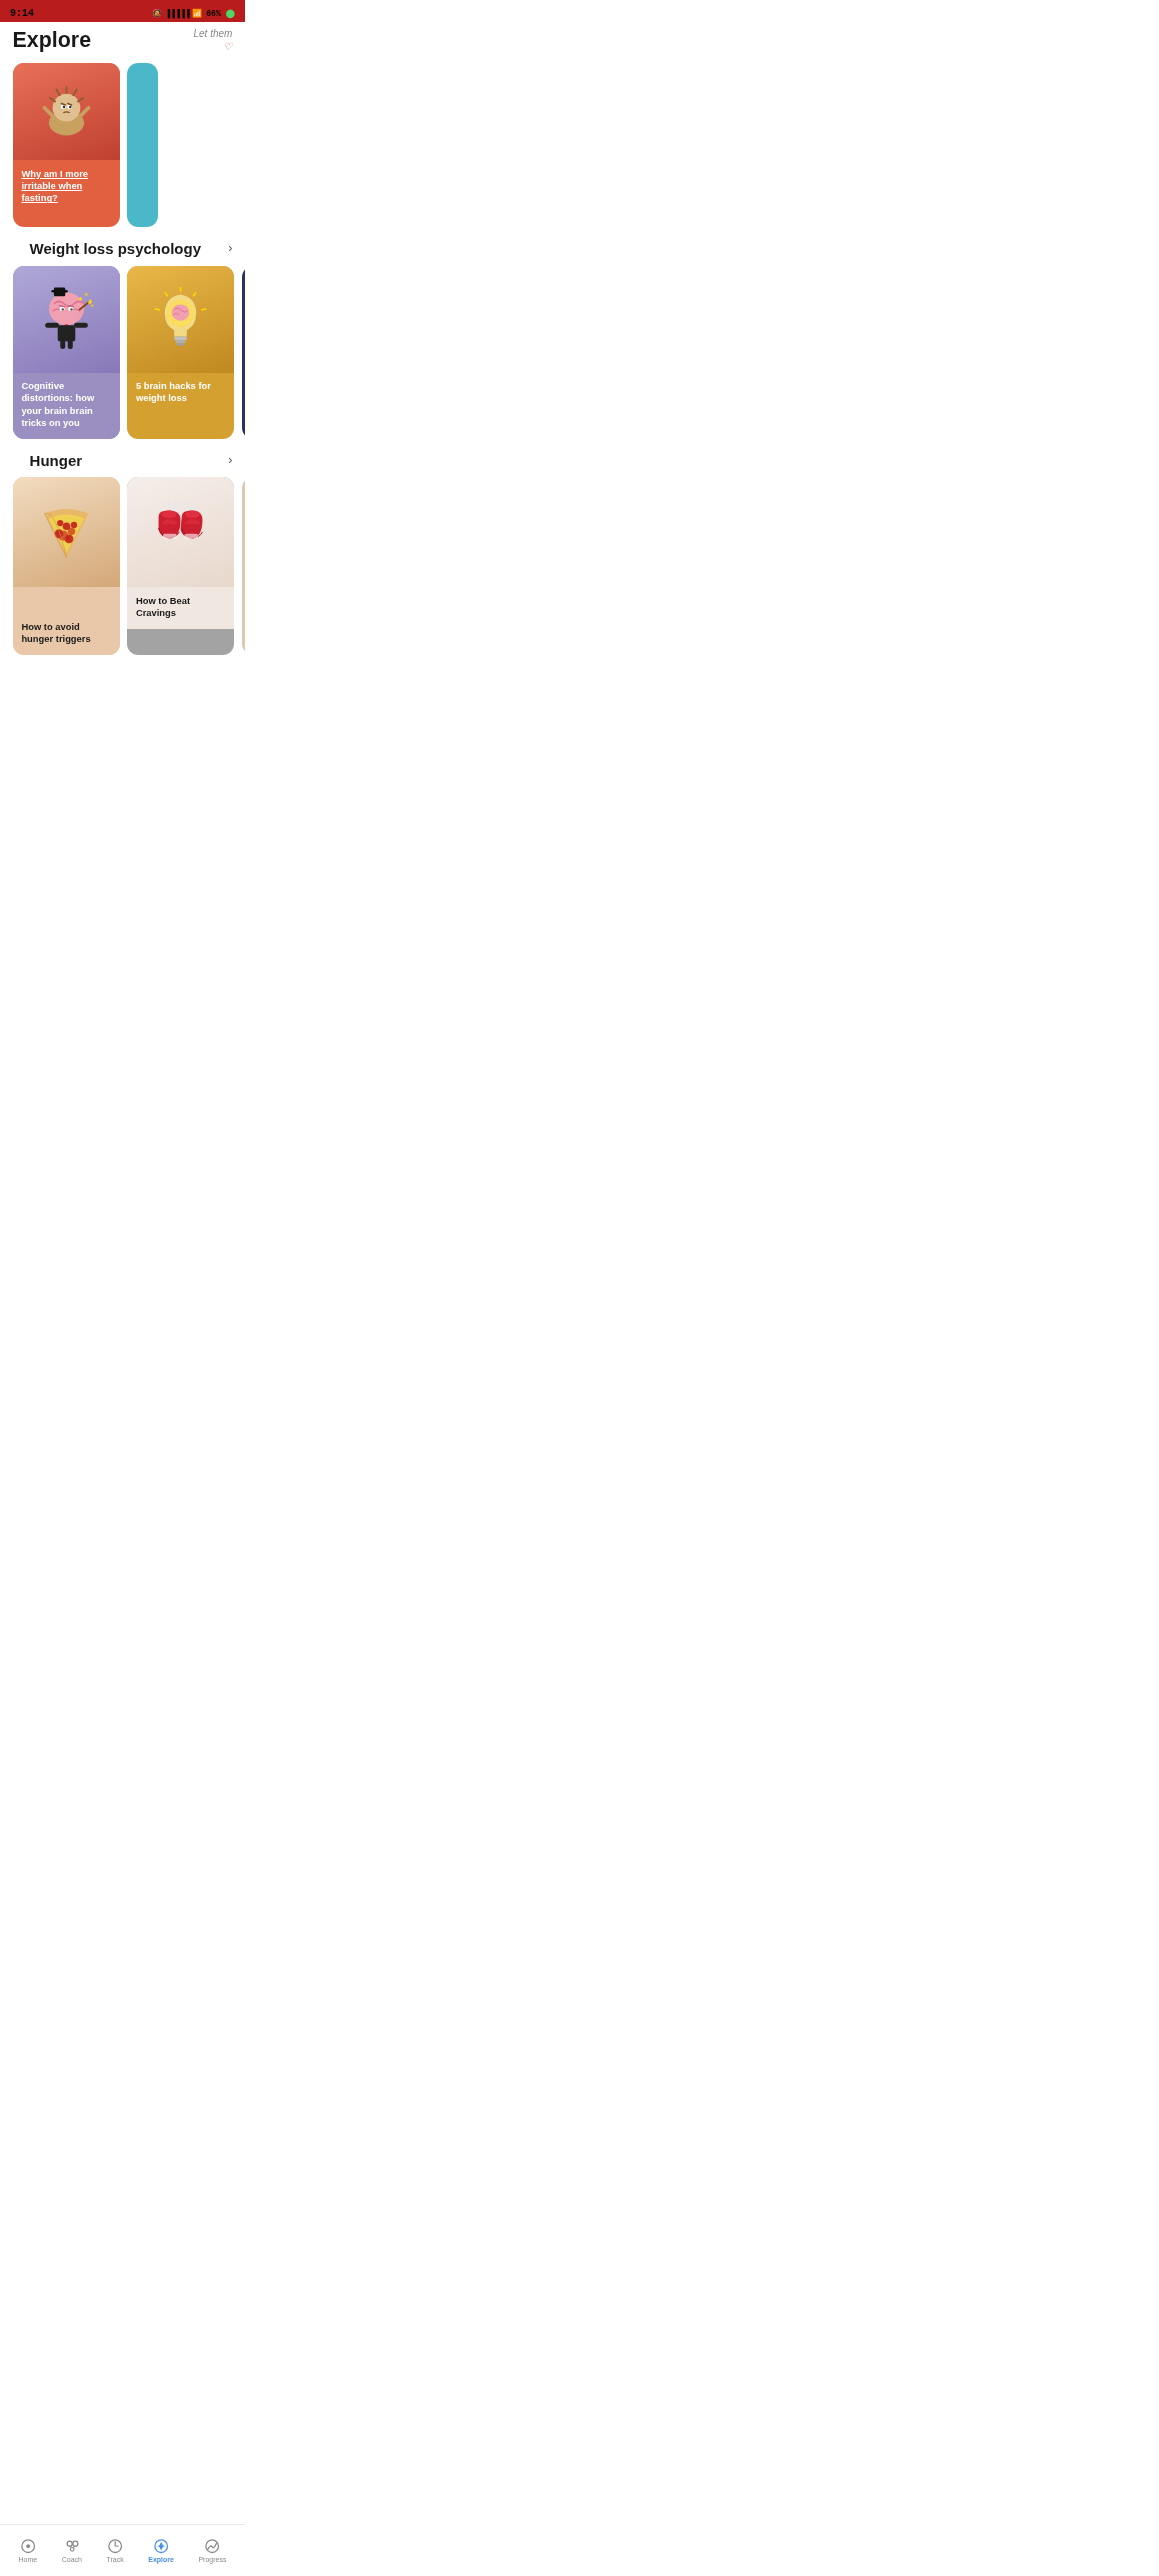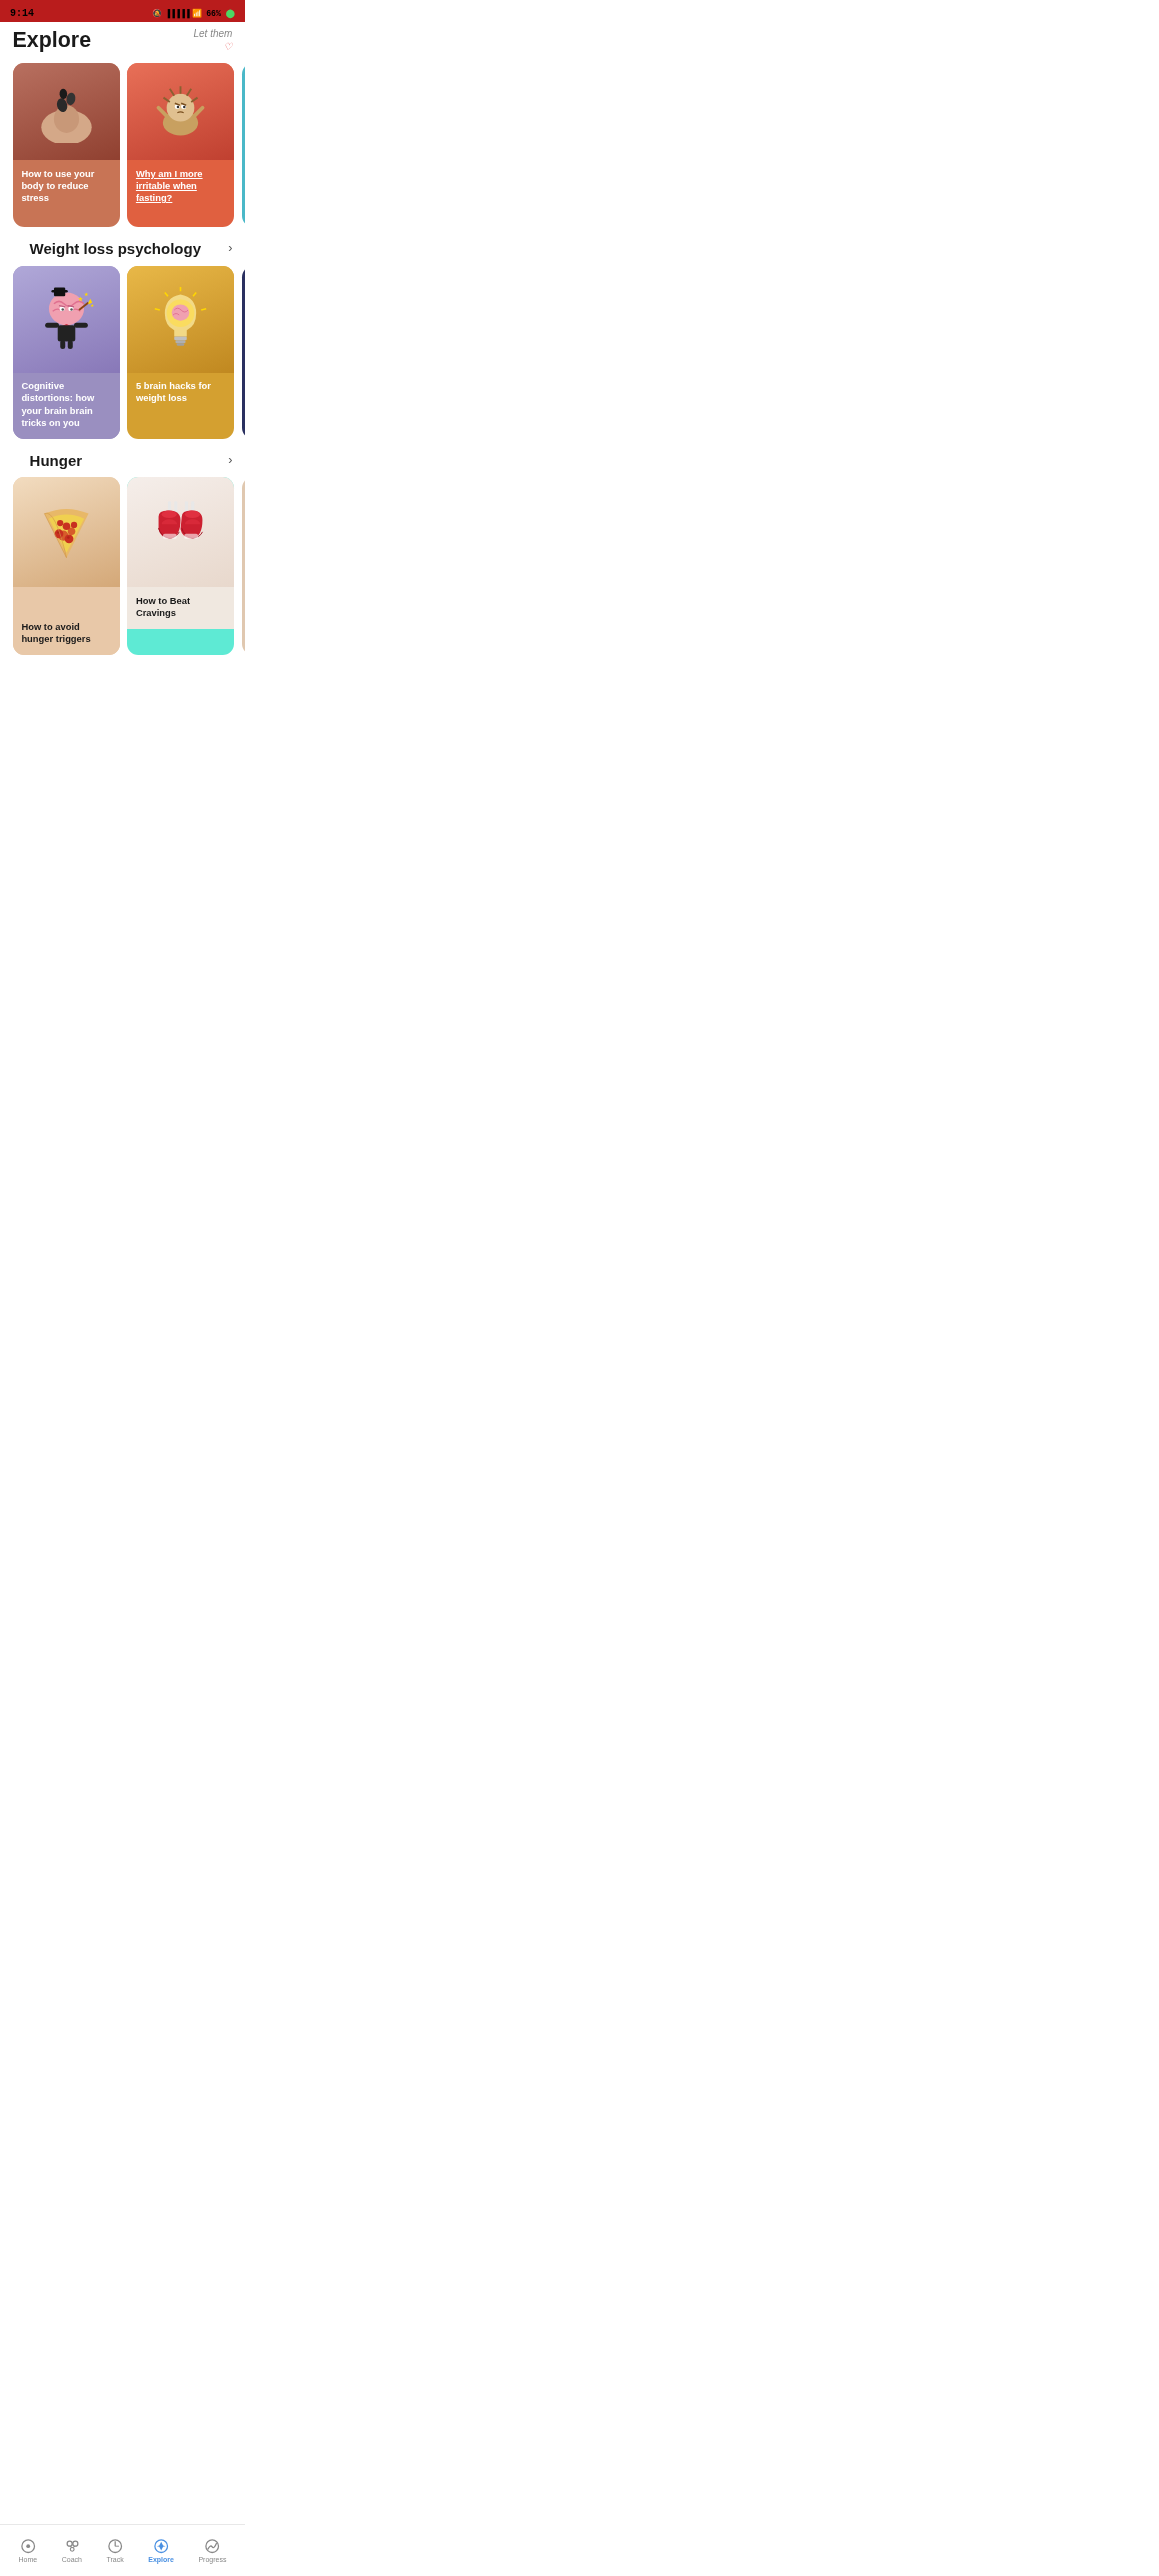--- a/index.html
+++ b/index.html
@@ -201,23 +201,6 @@
 
   <div class="row-with-partial">
 
-    <div class="card-box" style="background:#c87455;">
-      <div class="card-img-area" style="background: linear-gradient(160deg, #b87060 0%, #904030 100%); height:97px;">
-
-        <svg width="57" height="63" viewBox="0 0 90 100">
-
-          <ellipse cx="45" cy="75" rx="40" ry="28" fill="#d4a888"></ellipse>
-          <ellipse cx="45" cy="62" rx="20" ry="22" fill="#c89878"></ellipse>
-
-          <ellipse cx="38" cy="40" rx="8" ry="11" fill="#2a2a2a" transform="rotate(-15,38,40)"></ellipse>
-          <ellipse cx="52" cy="30" rx="7" ry="10" fill="#333" transform="rotate(10,52,30)"></ellipse>
-          <ellipse cx="40" cy="22" rx="6" ry="8" fill="#1a1a1a" transform="rotate(-5,40,22)"></ellipse>
-        </svg>
-      </div>
-      <div class="card-bottom" style="color:#ffffff; background:#c87455;">
-        <span>How to use your body to reduce stress</span>
-      </div>
-    </div>
 
     <div class="card-box" style="background:#e06040;">
       <div class="card-img-area" style="background: linear-gradient(160deg, #e87058 0%, #c04030 100%); height:97px;">

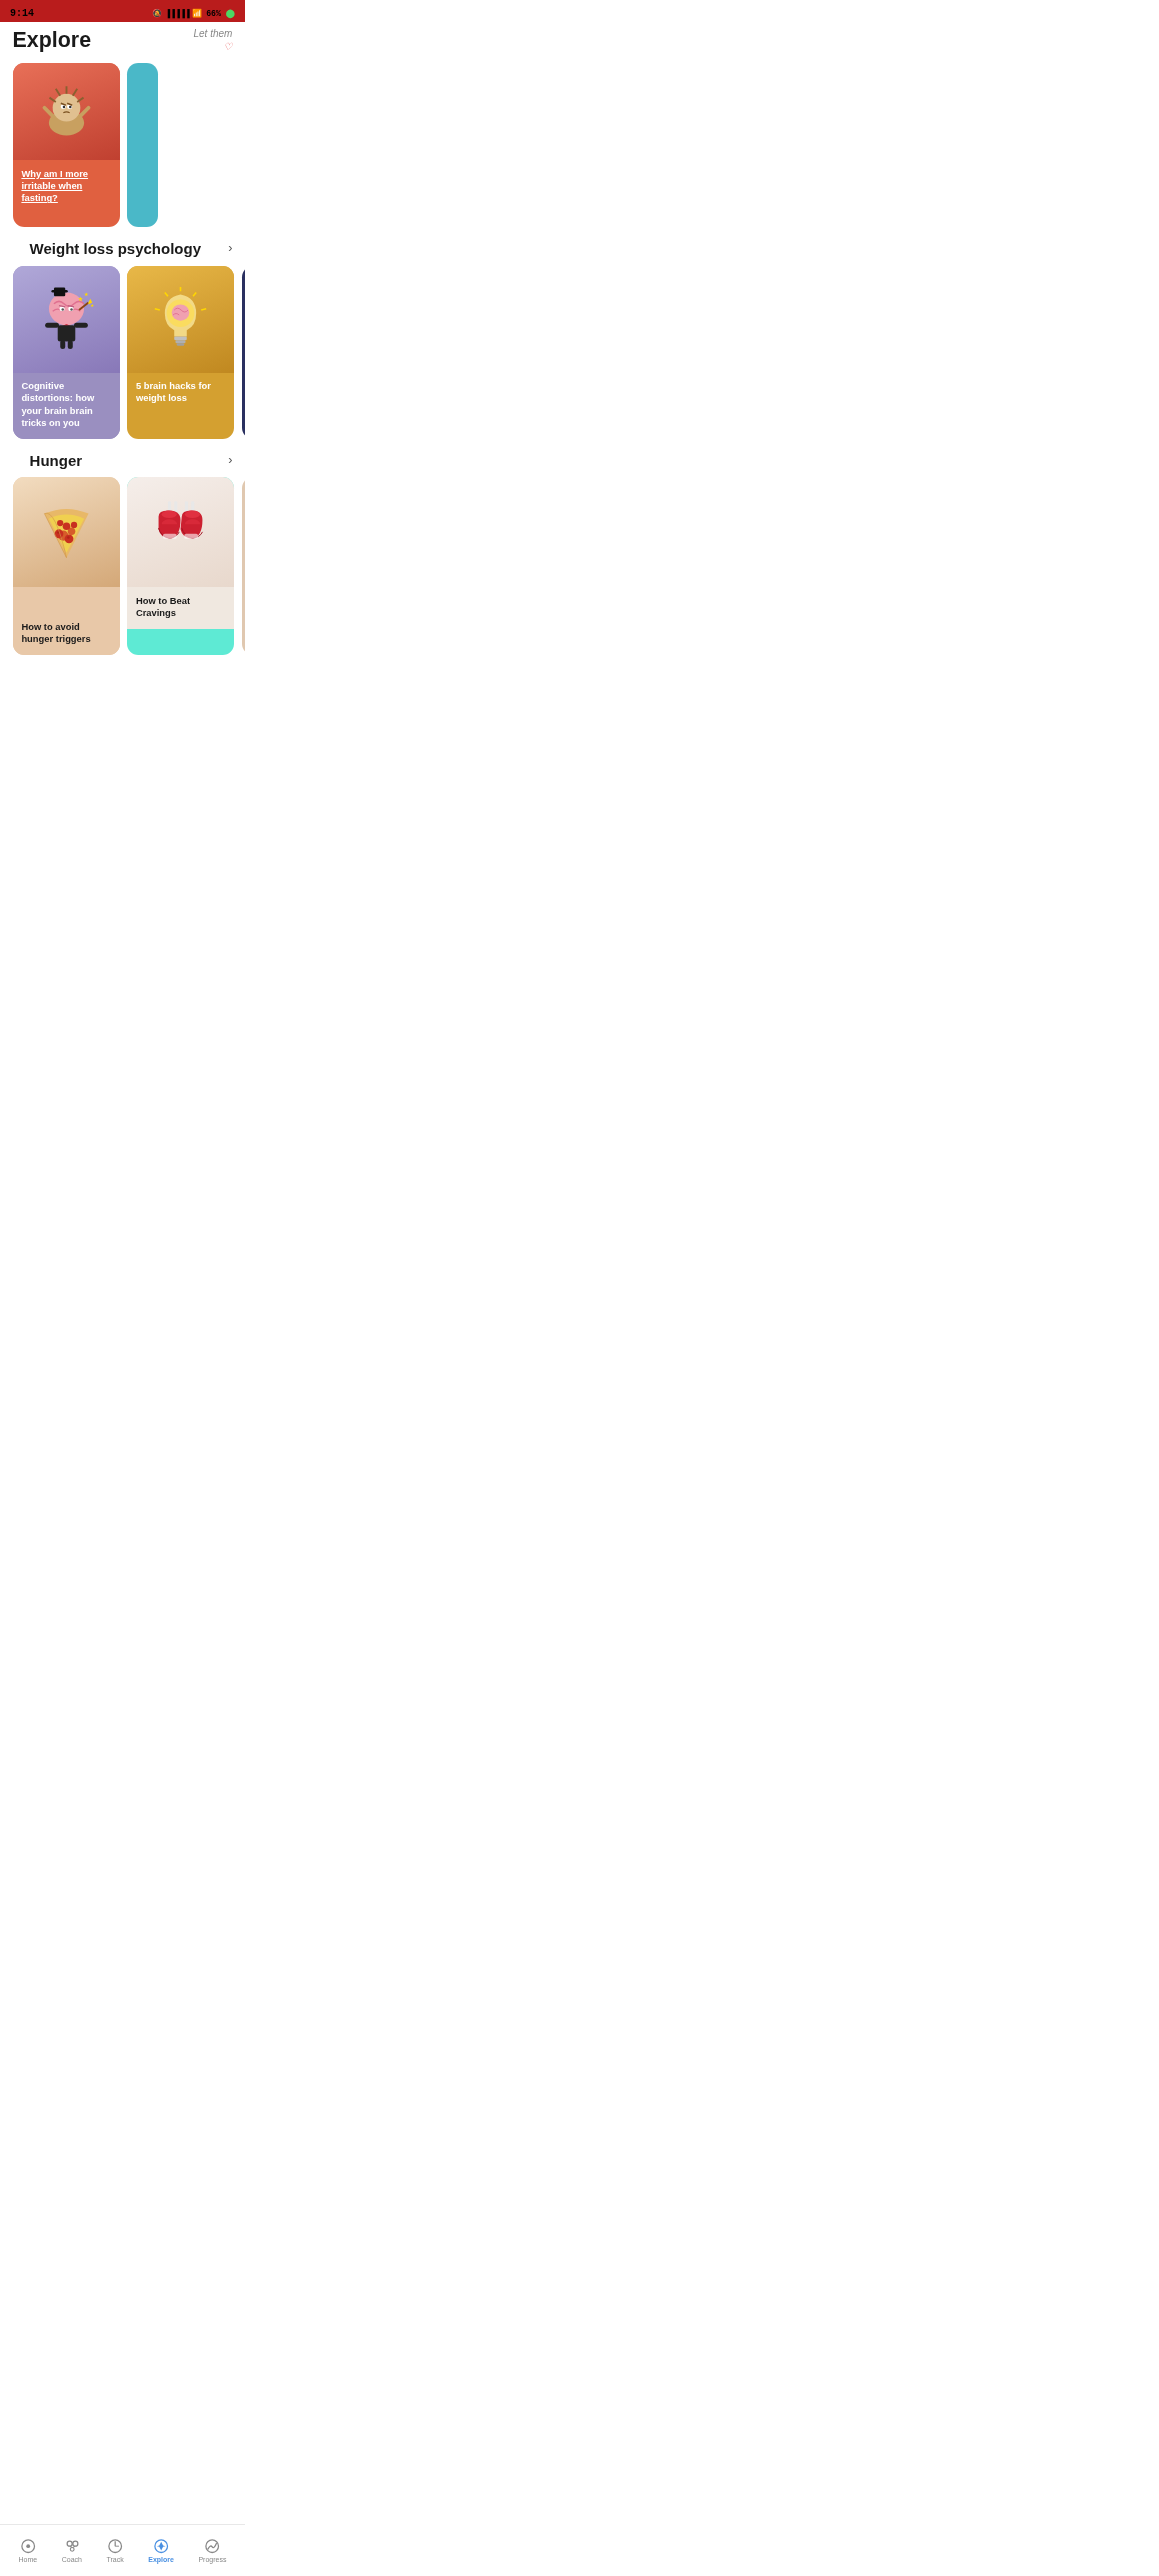--- a/index.html
+++ b/index.html
@@ -361,7 +361,7 @@
       </div>
     </div>
 
-    <div class="card-box" style="background:#5eead4; min-height:176px;">
+    <div class="card-box" style="background:#a3a3a3; min-height:176px;">
       <div class="card-img-area" style="background: linear-gradient(160deg, #f5eeea 0%, #e8d8cc 100%); height:110px;">
 
         <svg width="63" height="69" viewBox="0 0 100 110">

